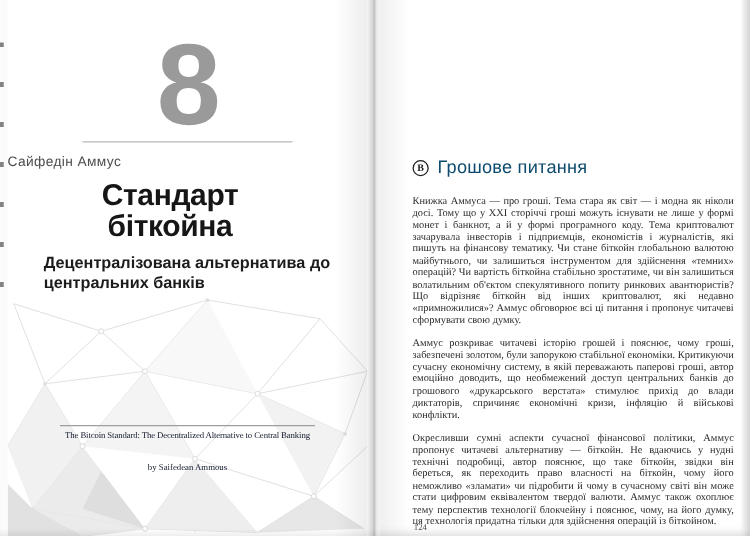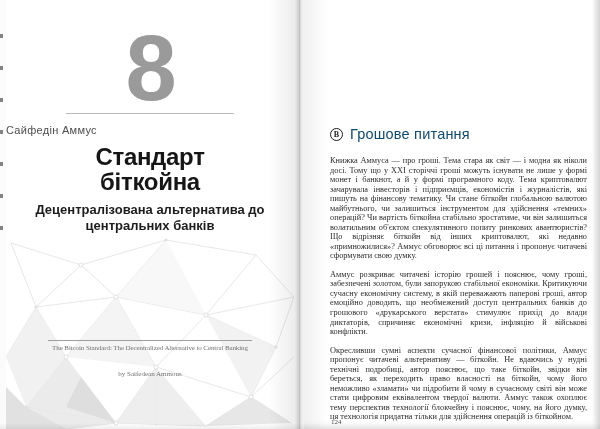--- a/index.html
+++ b/index.html
@@ -34,7 +34,7 @@
     font-size:11px;color:#4d4d4d;letter-spacing:.3px;
   }
   .book-title{
-    position:absolute;top:144px;left:54px;width:180px;text-align:center;
+    position:absolute;top:144px;left:40px;width:180px;text-align:center;
     font-size:24px;line-height:1.05;font-weight:700;color:#161616;letter-spacing:-.3px;
   }
   .book-subtitle{

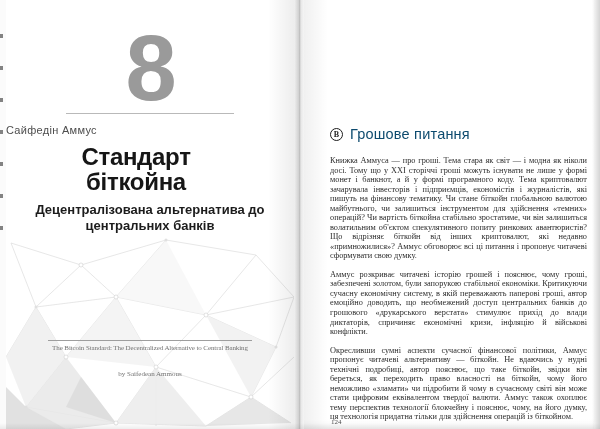--- a/index.html
+++ b/index.html
@@ -38,7 +38,7 @@
     font-size:24px;line-height:1.05;font-weight:700;color:#161616;letter-spacing:-.3px;
   }
   .book-subtitle{
-    position:absolute;top:202px;left:29px;width:230px;text-align:center;
+    position:absolute;top:202px;left:29px;width:230px;
     font-size:13px;line-height:1.2;font-weight:700;color:#1c1c1c;
   }
   .caption{

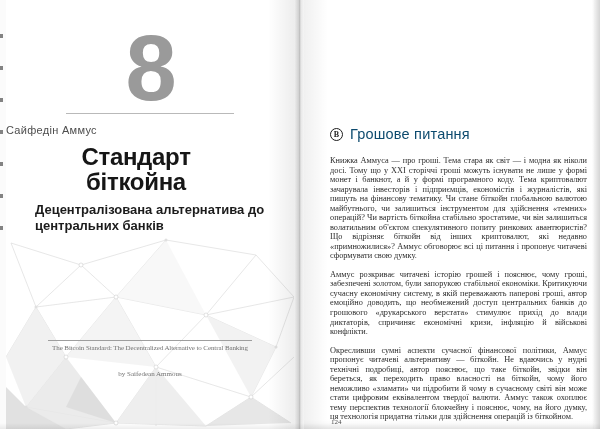--- a/index.html
+++ b/index.html
@@ -43,7 +43,7 @@
   }
   .caption{
     position:absolute;top:340px;left:14px;width:260px;text-align:center;
-    font-family:"Liberation Serif",serif;color:#737373;
+    font-family:"Liberation Serif",serif;color:#0f172a;
   }
   .caption-rule{height:1px;background:#9e9e9e;margin:0 28px 3px 28px;}
   .caption-title{font-size:7px;white-space:nowrap;letter-spacing:-.1px;}

